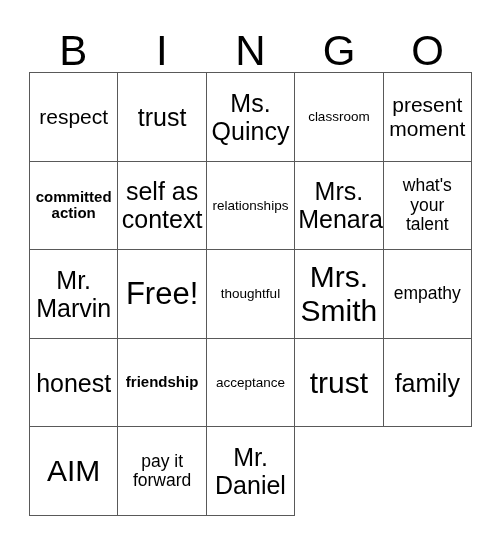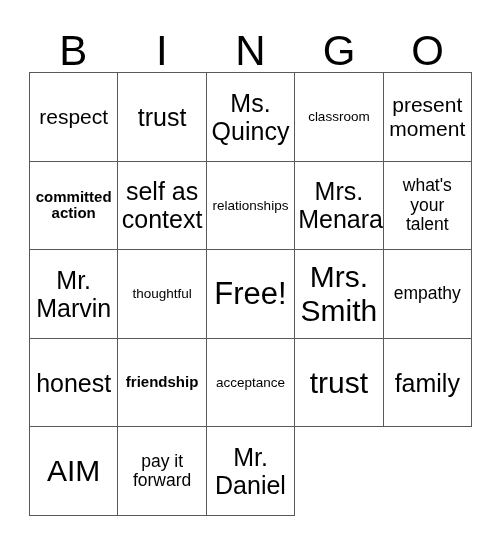--- a/index.html
+++ b/index.html
@@ -149,10 +149,10 @@
 Marvin</span>
       </div>
       <div class="cell">
-        <span class="cell-text fs-xs">thoughtful</span>
+        <span class="cell-text fs-free">Free!</span>
       </div>
       <div class="cell">
-        <span class="cell-text fs-free">Free!</span>
+        <span class="cell-text fs-xs">thoughtful</span>
       </div>
       <div class="cell">
         <span class="cell-text fs-xxl">Mrs.

